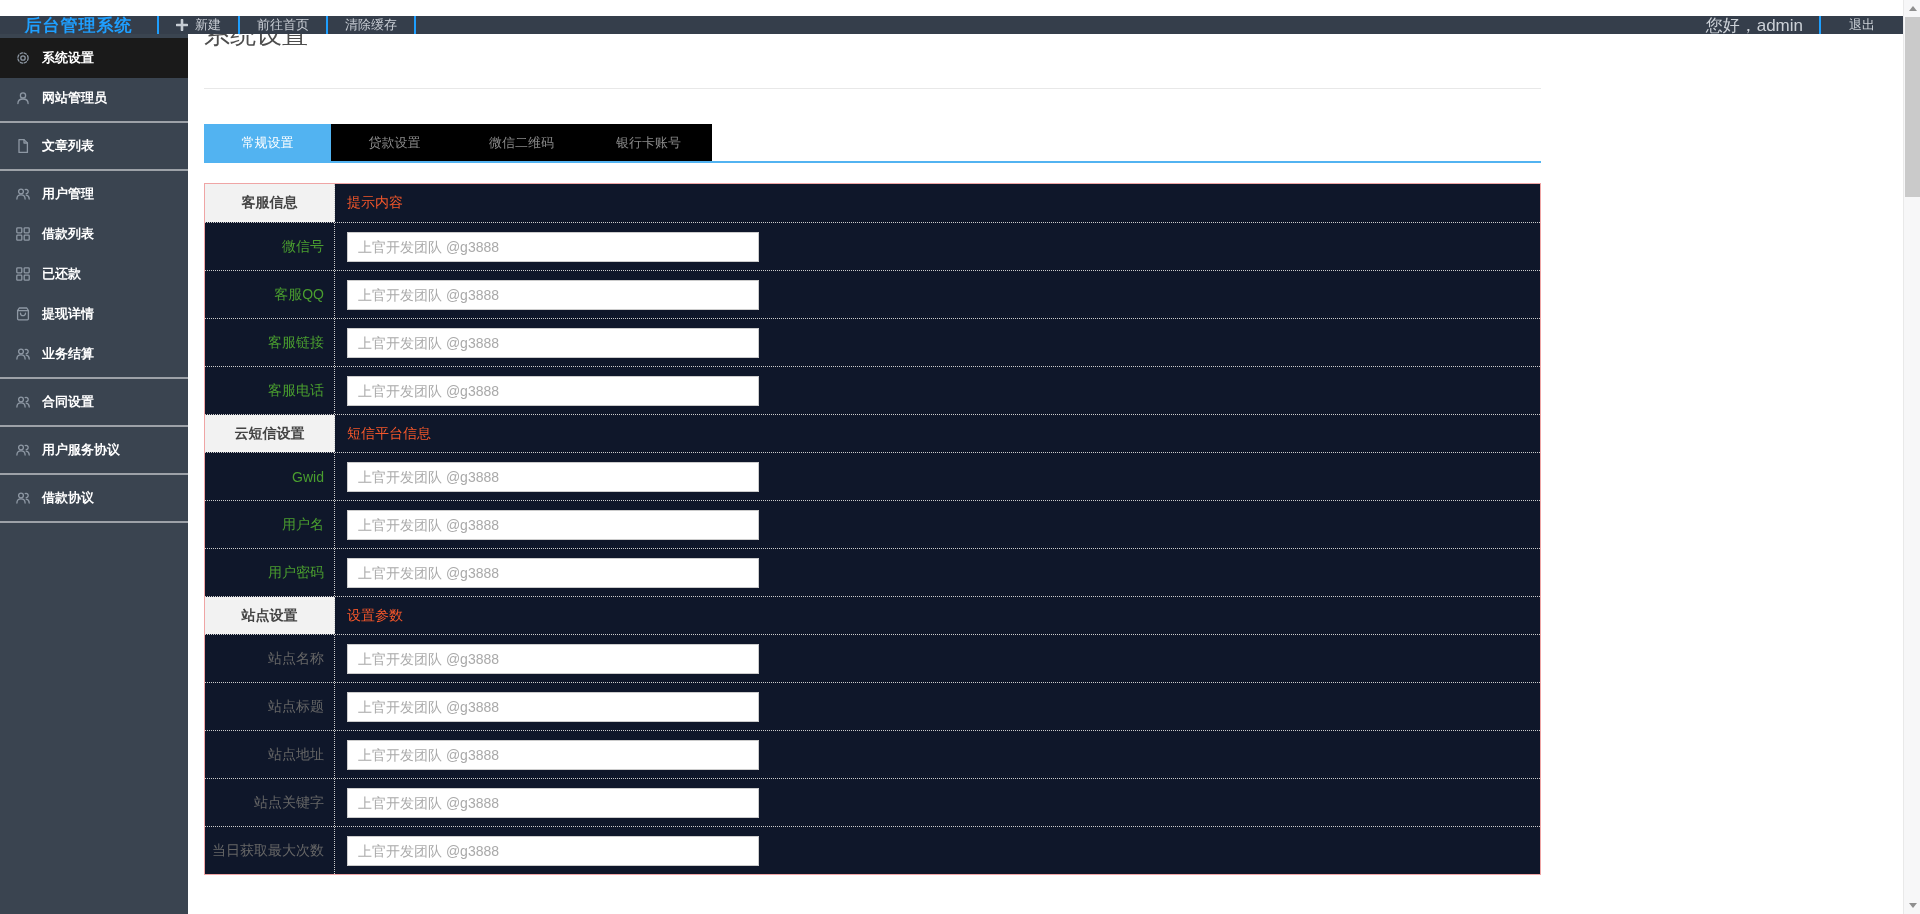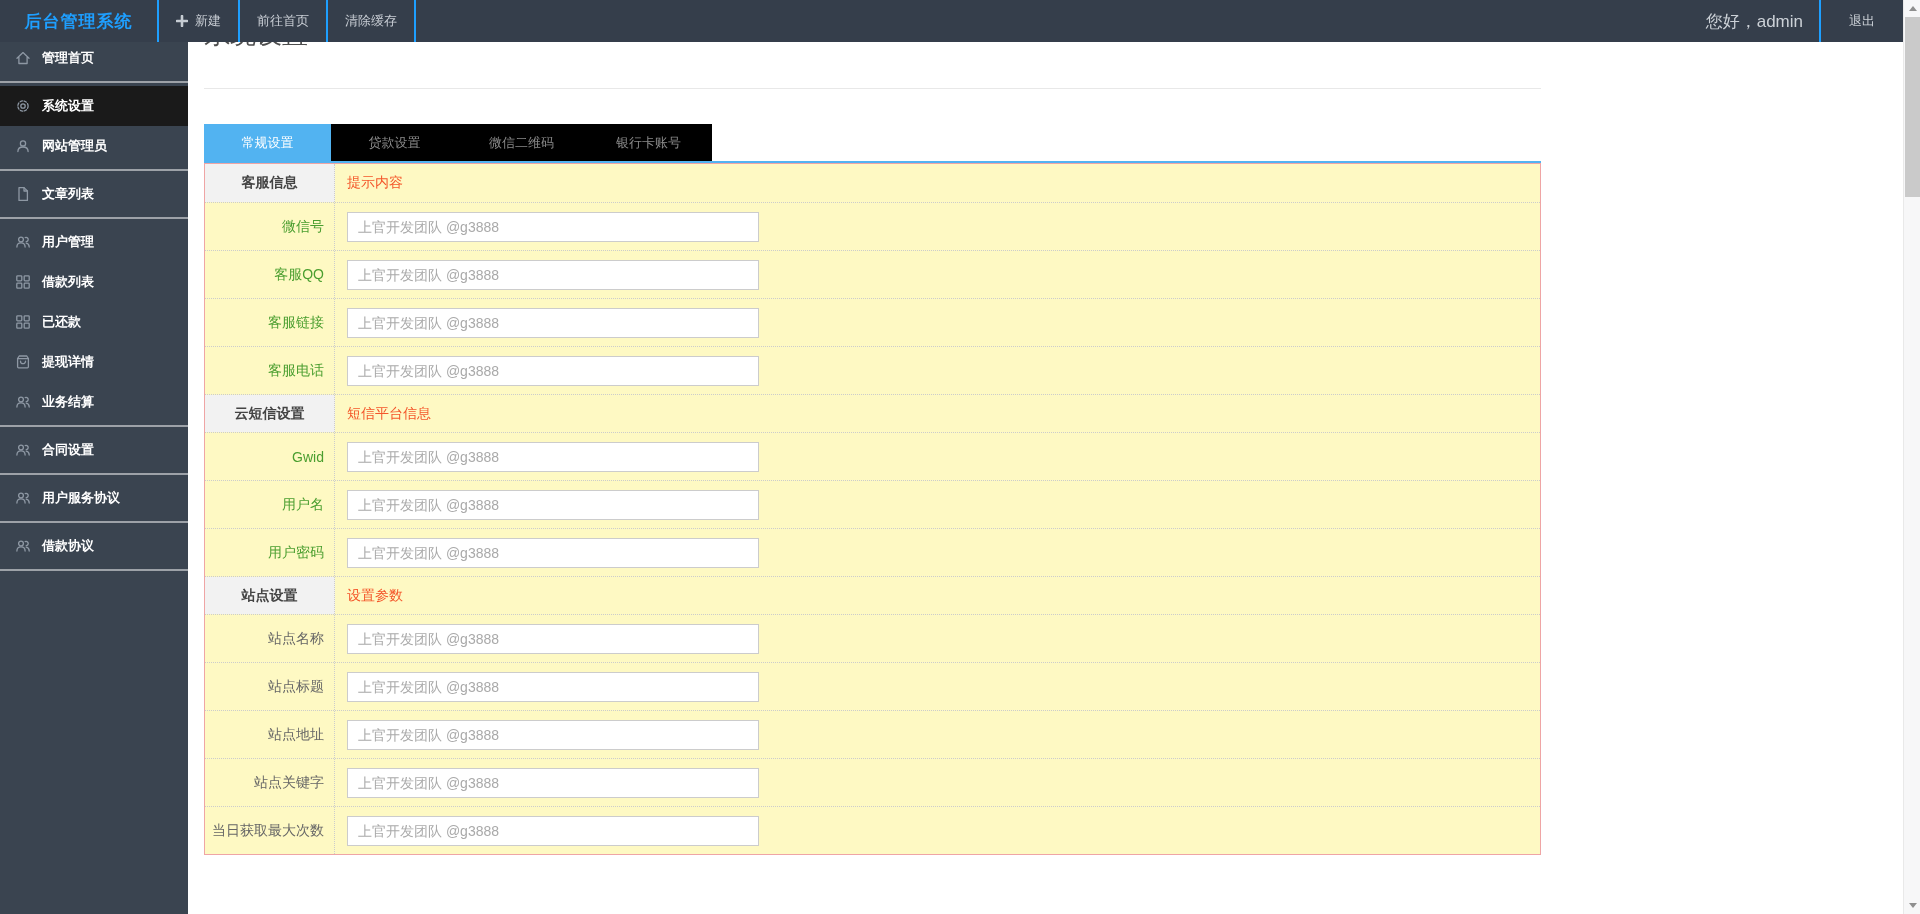--- a/index.html
+++ b/index.html
@@ -11,7 +11,7 @@
     font-family:"Liberation Sans","DejaVu Sans",sans-serif;}
 
   
-  .topbar{position:fixed;top:0;left:0;right:17px;height:42px;background:var(--topbar-bg);
+  .topbar{position:fixed;top:16px;left:0;right:17px;height:18px;background:var(--topbar-bg);
     display:flex;align-items:stretch;z-index:5;}
   .logo{width:157px;display:flex;align-items:center;justify-content:center;
     color:var(--accent);font-size:17px;font-weight:bold;letter-spacing:1px;}

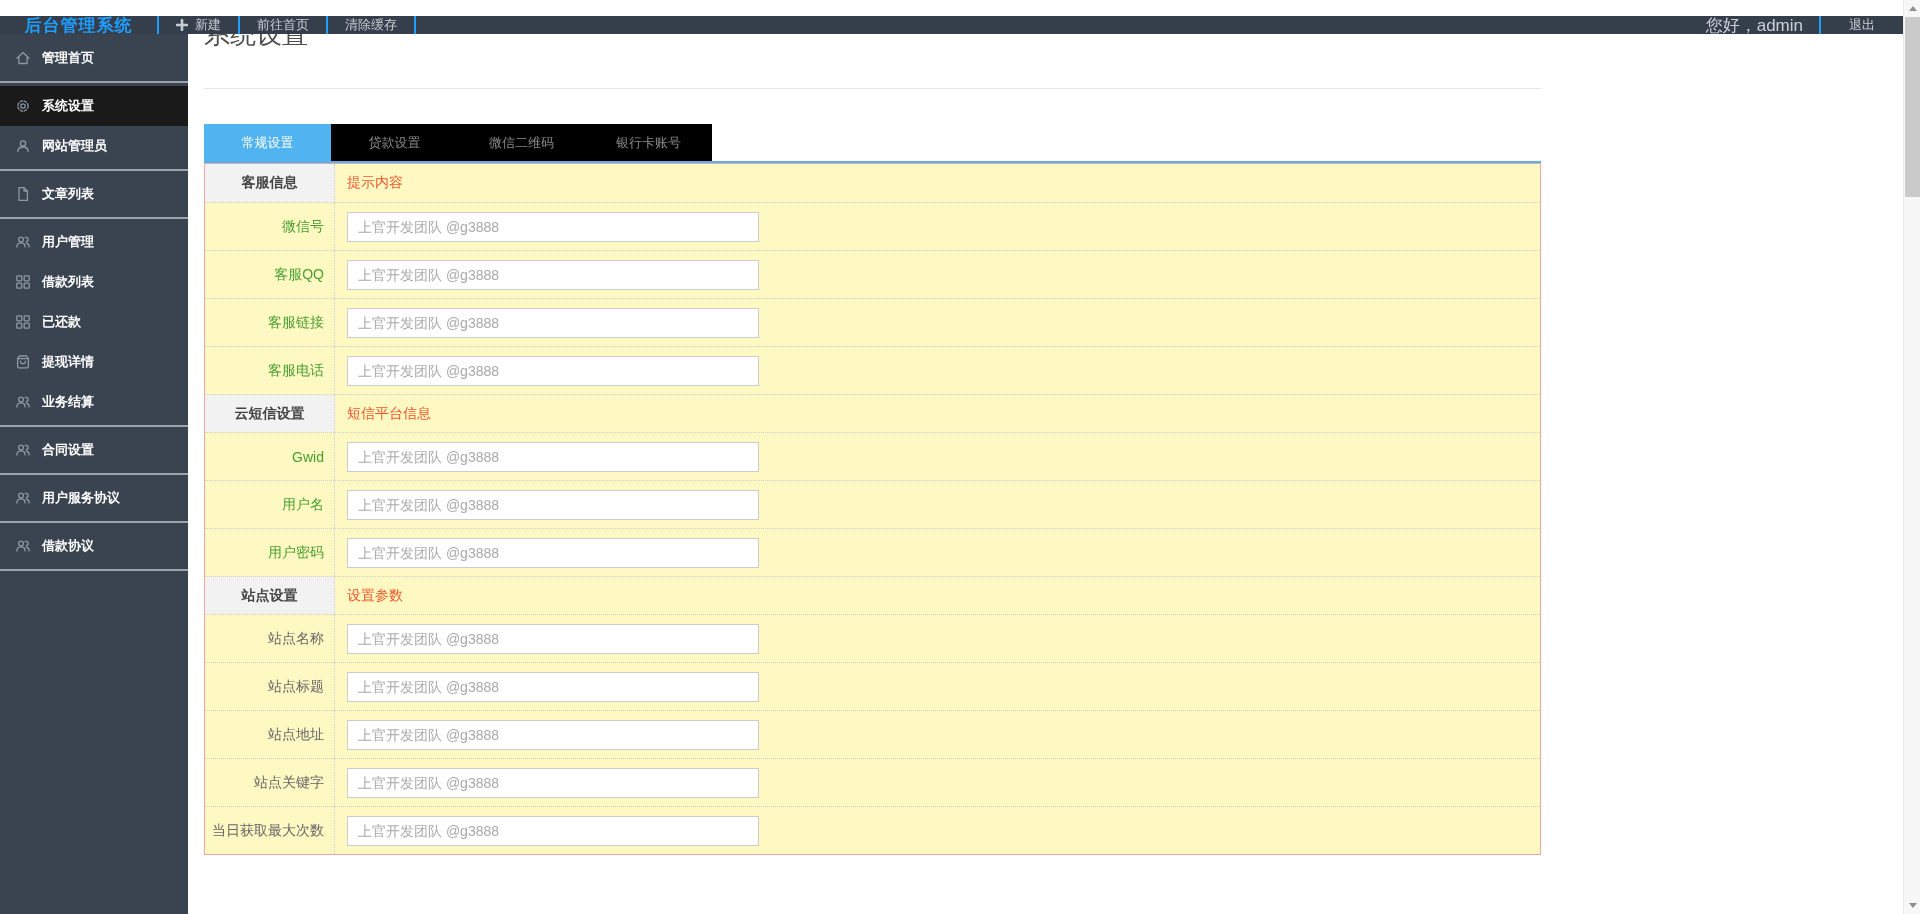--- a/index.html
+++ b/index.html
@@ -102,16 +102,6 @@
 
 <aside class="sidebar" id="sidebarNav">
     <div class="side-group">
-      <div class="side-item">
-        <span>
-          <svg width="16" height="16" viewBox="0 0 16 16" fill="none" stroke="#8e98a4" stroke-width="1.3" stroke-linecap="round" stroke-linejoin="round">
-            <path d="M2 8.2 8 2.6l6 5.6M3.9 7.2v6.3h8.2V7.2"></path>
-          </svg>
-        </span>
-        <span>管理首页</span>
-      </div>
-    </div>
-    <div class="side-group">
       <div class="side-item active">
         <span>
           <svg width="16" height="16" viewBox="0 0 16 16" fill="none" stroke="#8e98a4" stroke-width="1.3" stroke-linecap="round" stroke-linejoin="round">

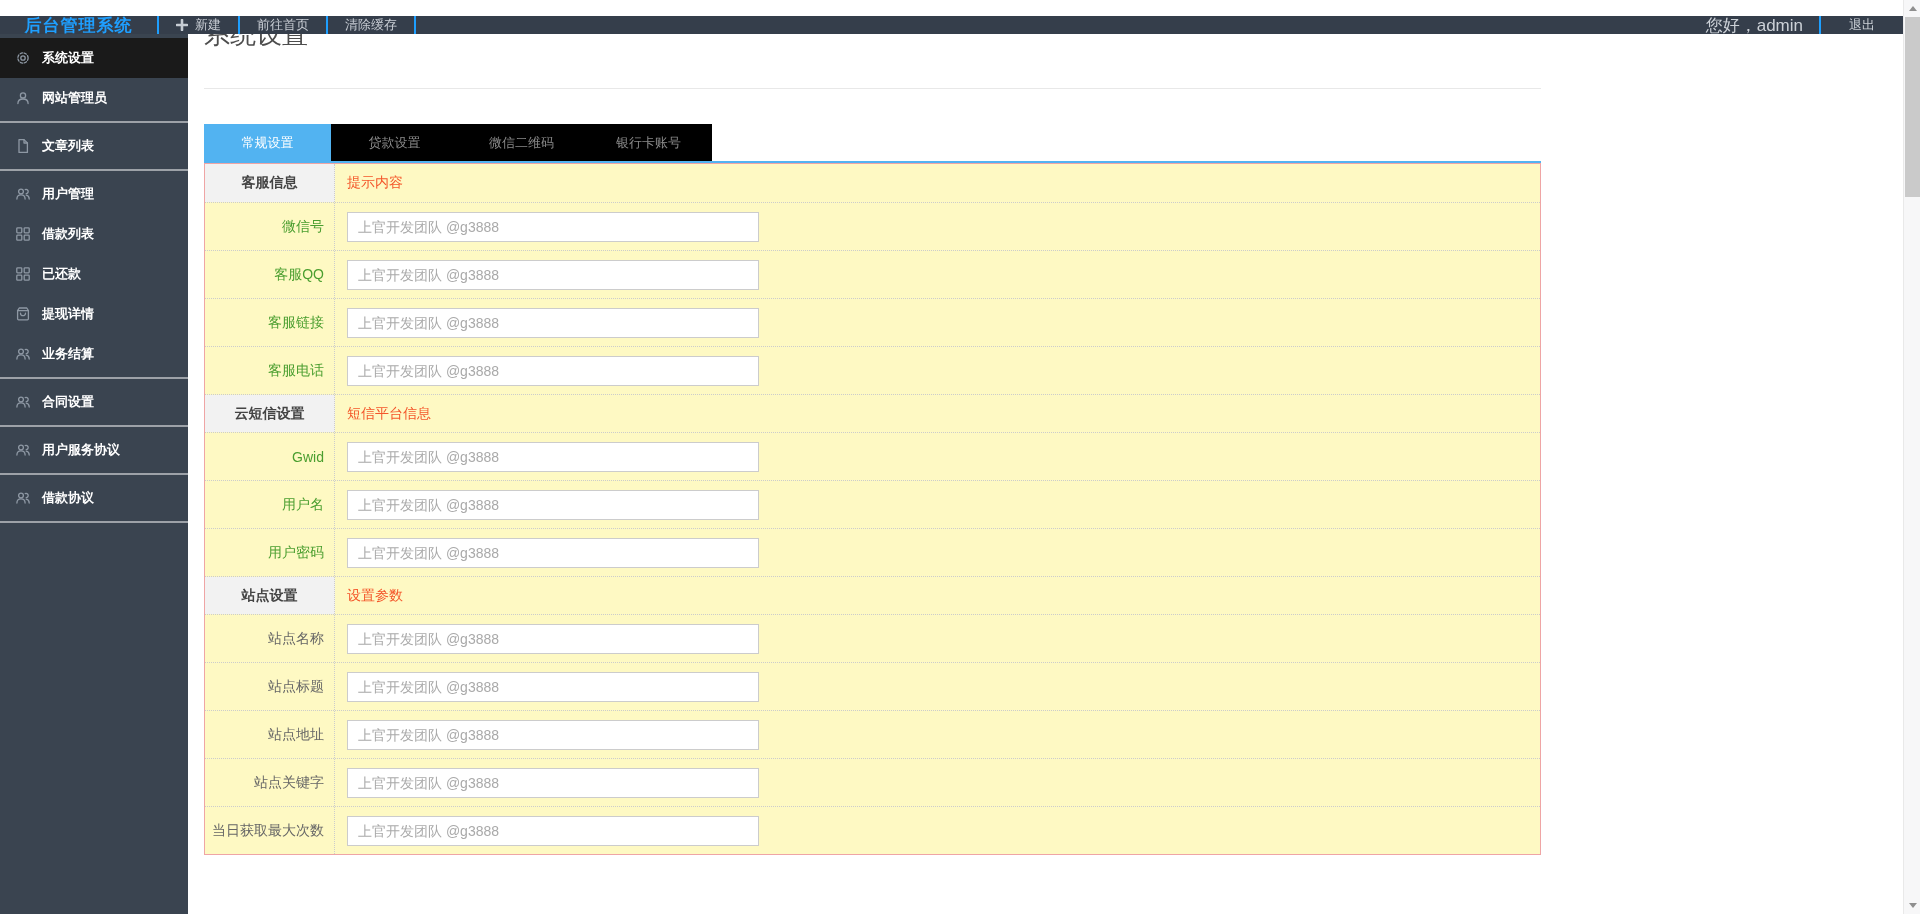--- a/index.html
+++ b/index.html
@@ -44,7 +44,7 @@
   .tab.active{background:var(--tab-active);color:#fff;}
 
   
-  .settings-table{width:1337px;border:1px solid var(--table-border);background:#fef9c3;}
+  .settings-table{width:1337px;margin-top:20px;border:1px solid var(--table-border);background:#0f172a;}
   .form-row{display:flex;align-items:stretch;}
   .form-row + .form-row{border-top:1px dotted #ccc;}
   .cell-label{width:130px;flex:0 0 130px;border-right:1px dotted #ccc;display:flex;align-items:center;}

